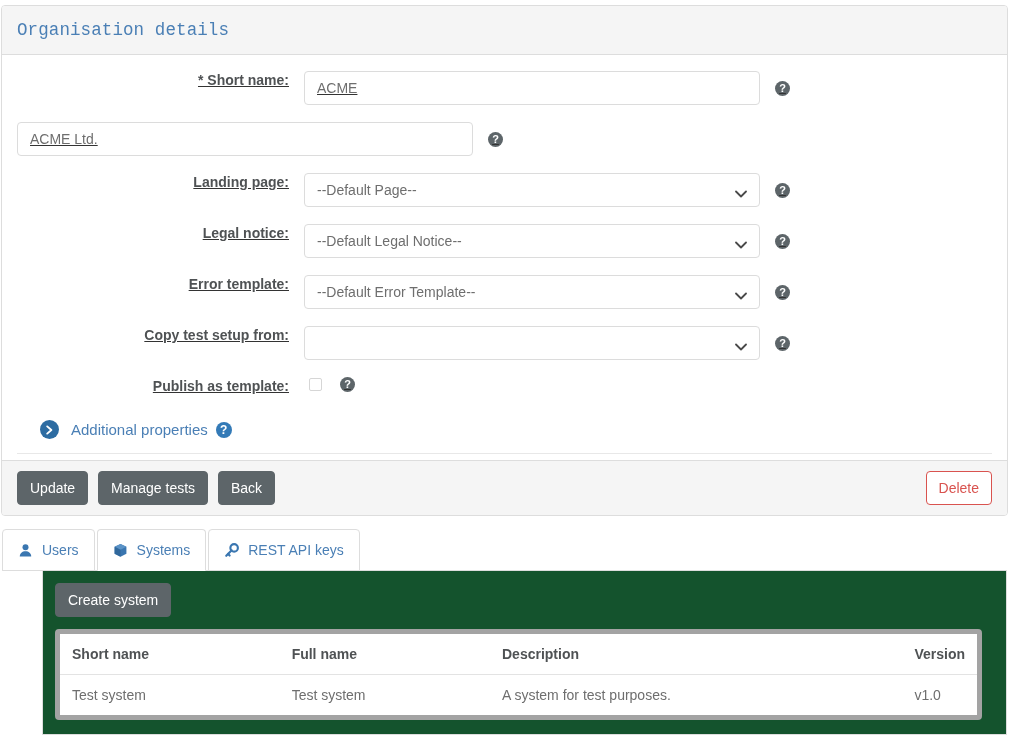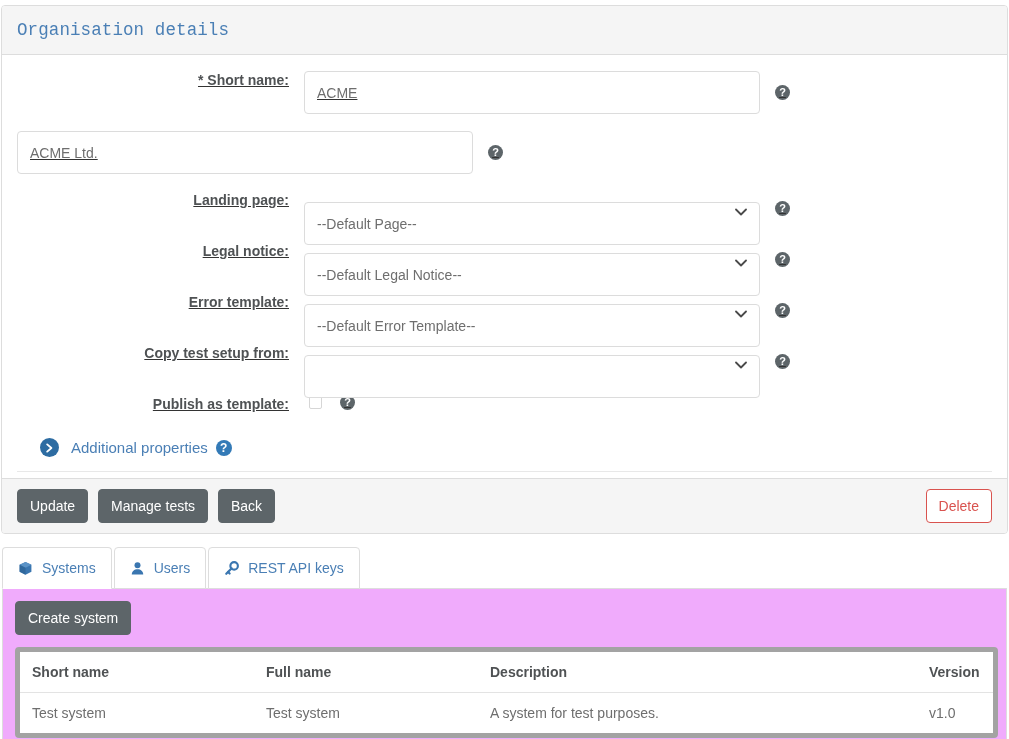--- a/index.html
+++ b/index.html
@@ -82,7 +82,7 @@
   }
   .form-control {
     width: 456px;
-    height: 43px;
+    height: 34px;
     box-sizing: border-box;
     border: 1px solid #dcdcdc;
     border-radius: 4px;

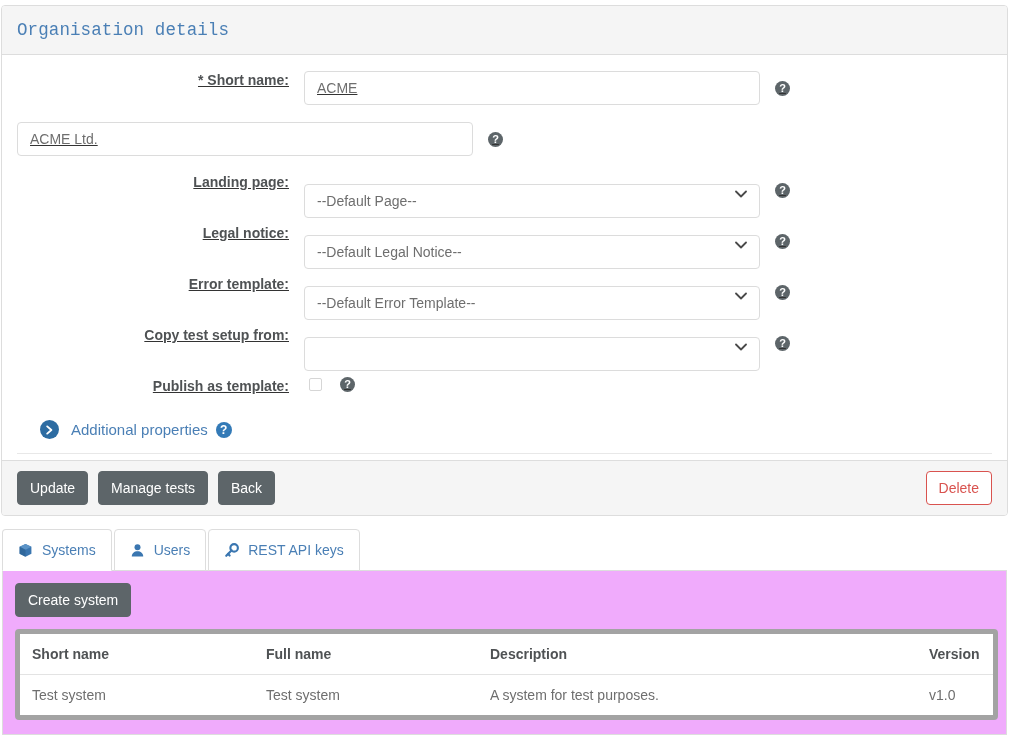--- a/index.html
+++ b/index.html
@@ -102,7 +102,6 @@
   .select-wrap .form-control {
     width: 456px;
     padding-right: 20px;
-    margin-top: 11px;
   }
   .chevron {
     position: absolute;

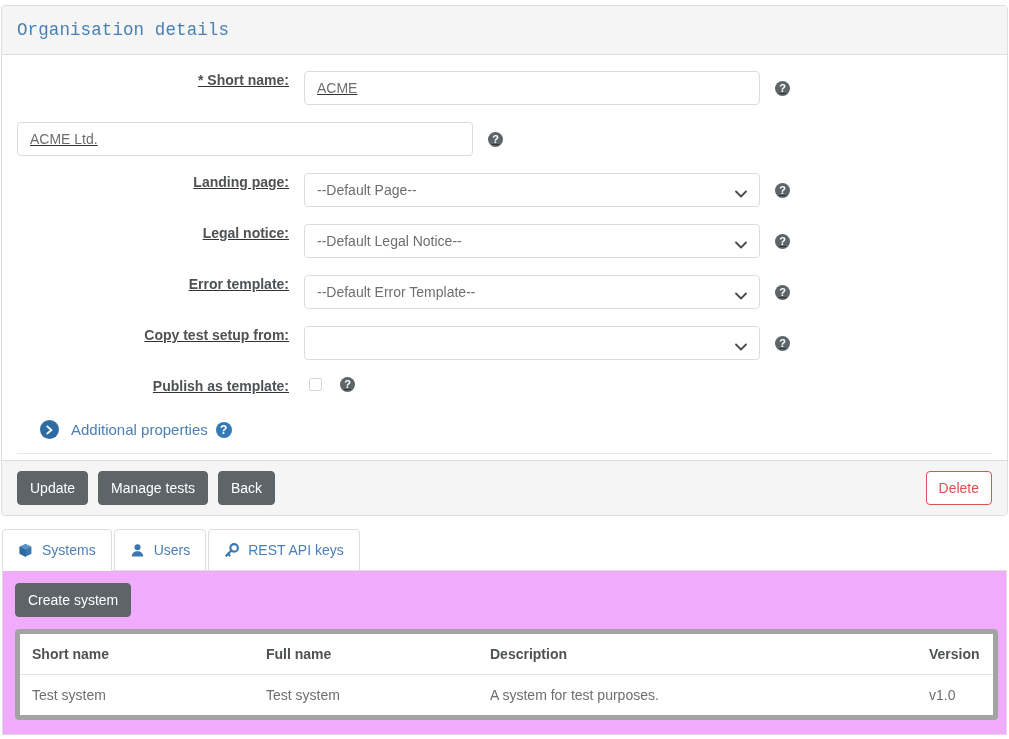--- a/index.html
+++ b/index.html
@@ -413,6 +413,15 @@
 
   <div class="tabs-container">
     <ul class="nav-tabs">
+      <li class="nav-tab inactive">
+        <span class="tab-icon">
+          <svg width="15" height="15" viewBox="0 0 16 16">
+              <circle cx="8" cy="4.5" r="3.2" fill="#3a76b0"></circle>
+              <path d="M1.9 14.5 C1.9 10.9 4.6 8.8 8 8.8 C11.4 8.8 14.1 10.9 14.1 14.5 Z" fill="#3a76b0"></path>
+            </svg>
+        </span>
+        <span>Users</span>
+      </li>
       <li class="nav-tab active">
         <span class="tab-icon">
           <svg width="15" height="15" viewBox="0 0 16 16">
@@ -422,15 +431,6 @@
             </svg>
         </span>
         <span>Systems</span>
-      </li>
-      <li class="nav-tab inactive">
-        <span class="tab-icon">
-          <svg width="15" height="15" viewBox="0 0 16 16">
-              <circle cx="8" cy="4.5" r="3.2" fill="#3a76b0"></circle>
-              <path d="M1.9 14.5 C1.9 10.9 4.6 8.8 8 8.8 C11.4 8.8 14.1 10.9 14.1 14.5 Z" fill="#3a76b0"></path>
-            </svg>
-        </span>
-        <span>Users</span>
       </li>
       <li class="nav-tab inactive">
         <span class="tab-icon">

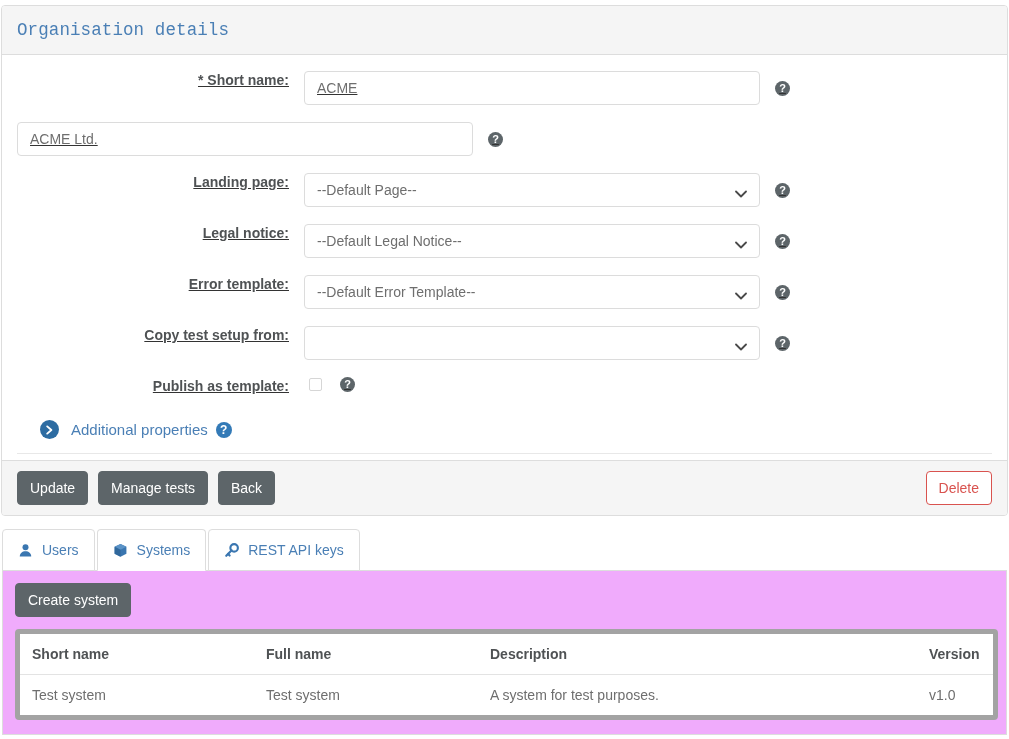--- a/index.html
+++ b/index.html
@@ -256,9 +256,10 @@
   .tab-content-panel {
     border: 1px solid #dddddd;
     border-top: none;
-    background: #f0abfc;
-    padding: 12px 8px 14px 12px;
-    box-sizing: border-box;
+    background: #14532d;
+    padding: 12px 24px 14px 12px;
+    box-sizing: border-box;
+    margin-left: 40px;
   }
 
   

